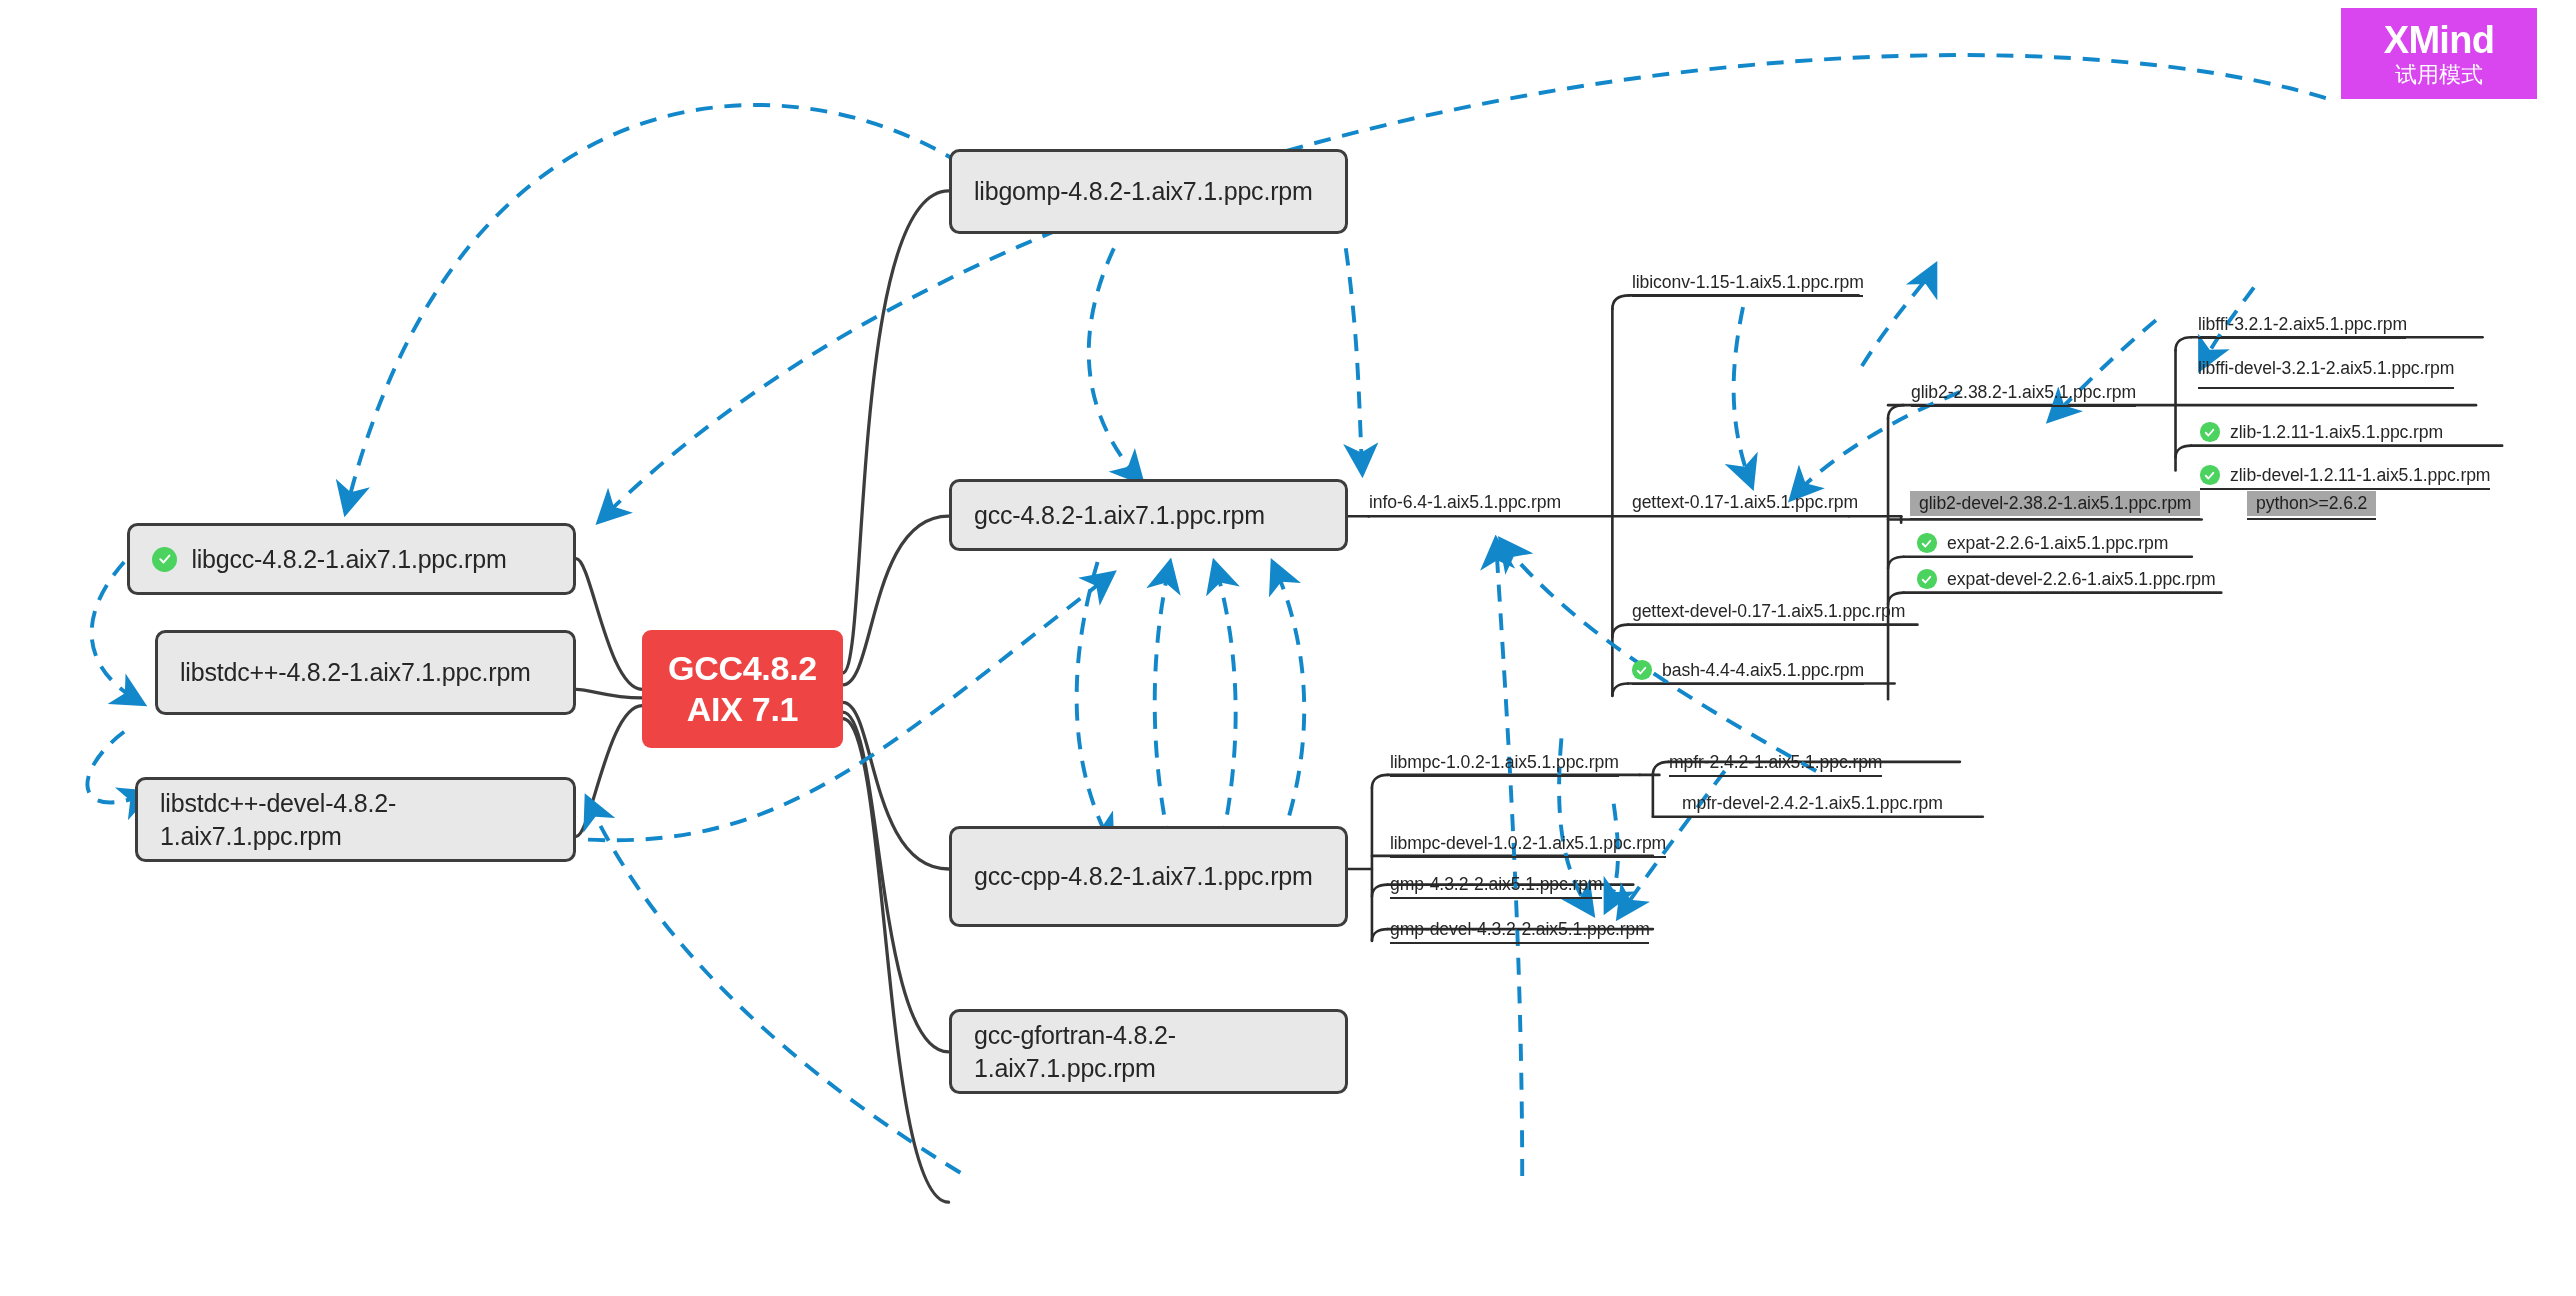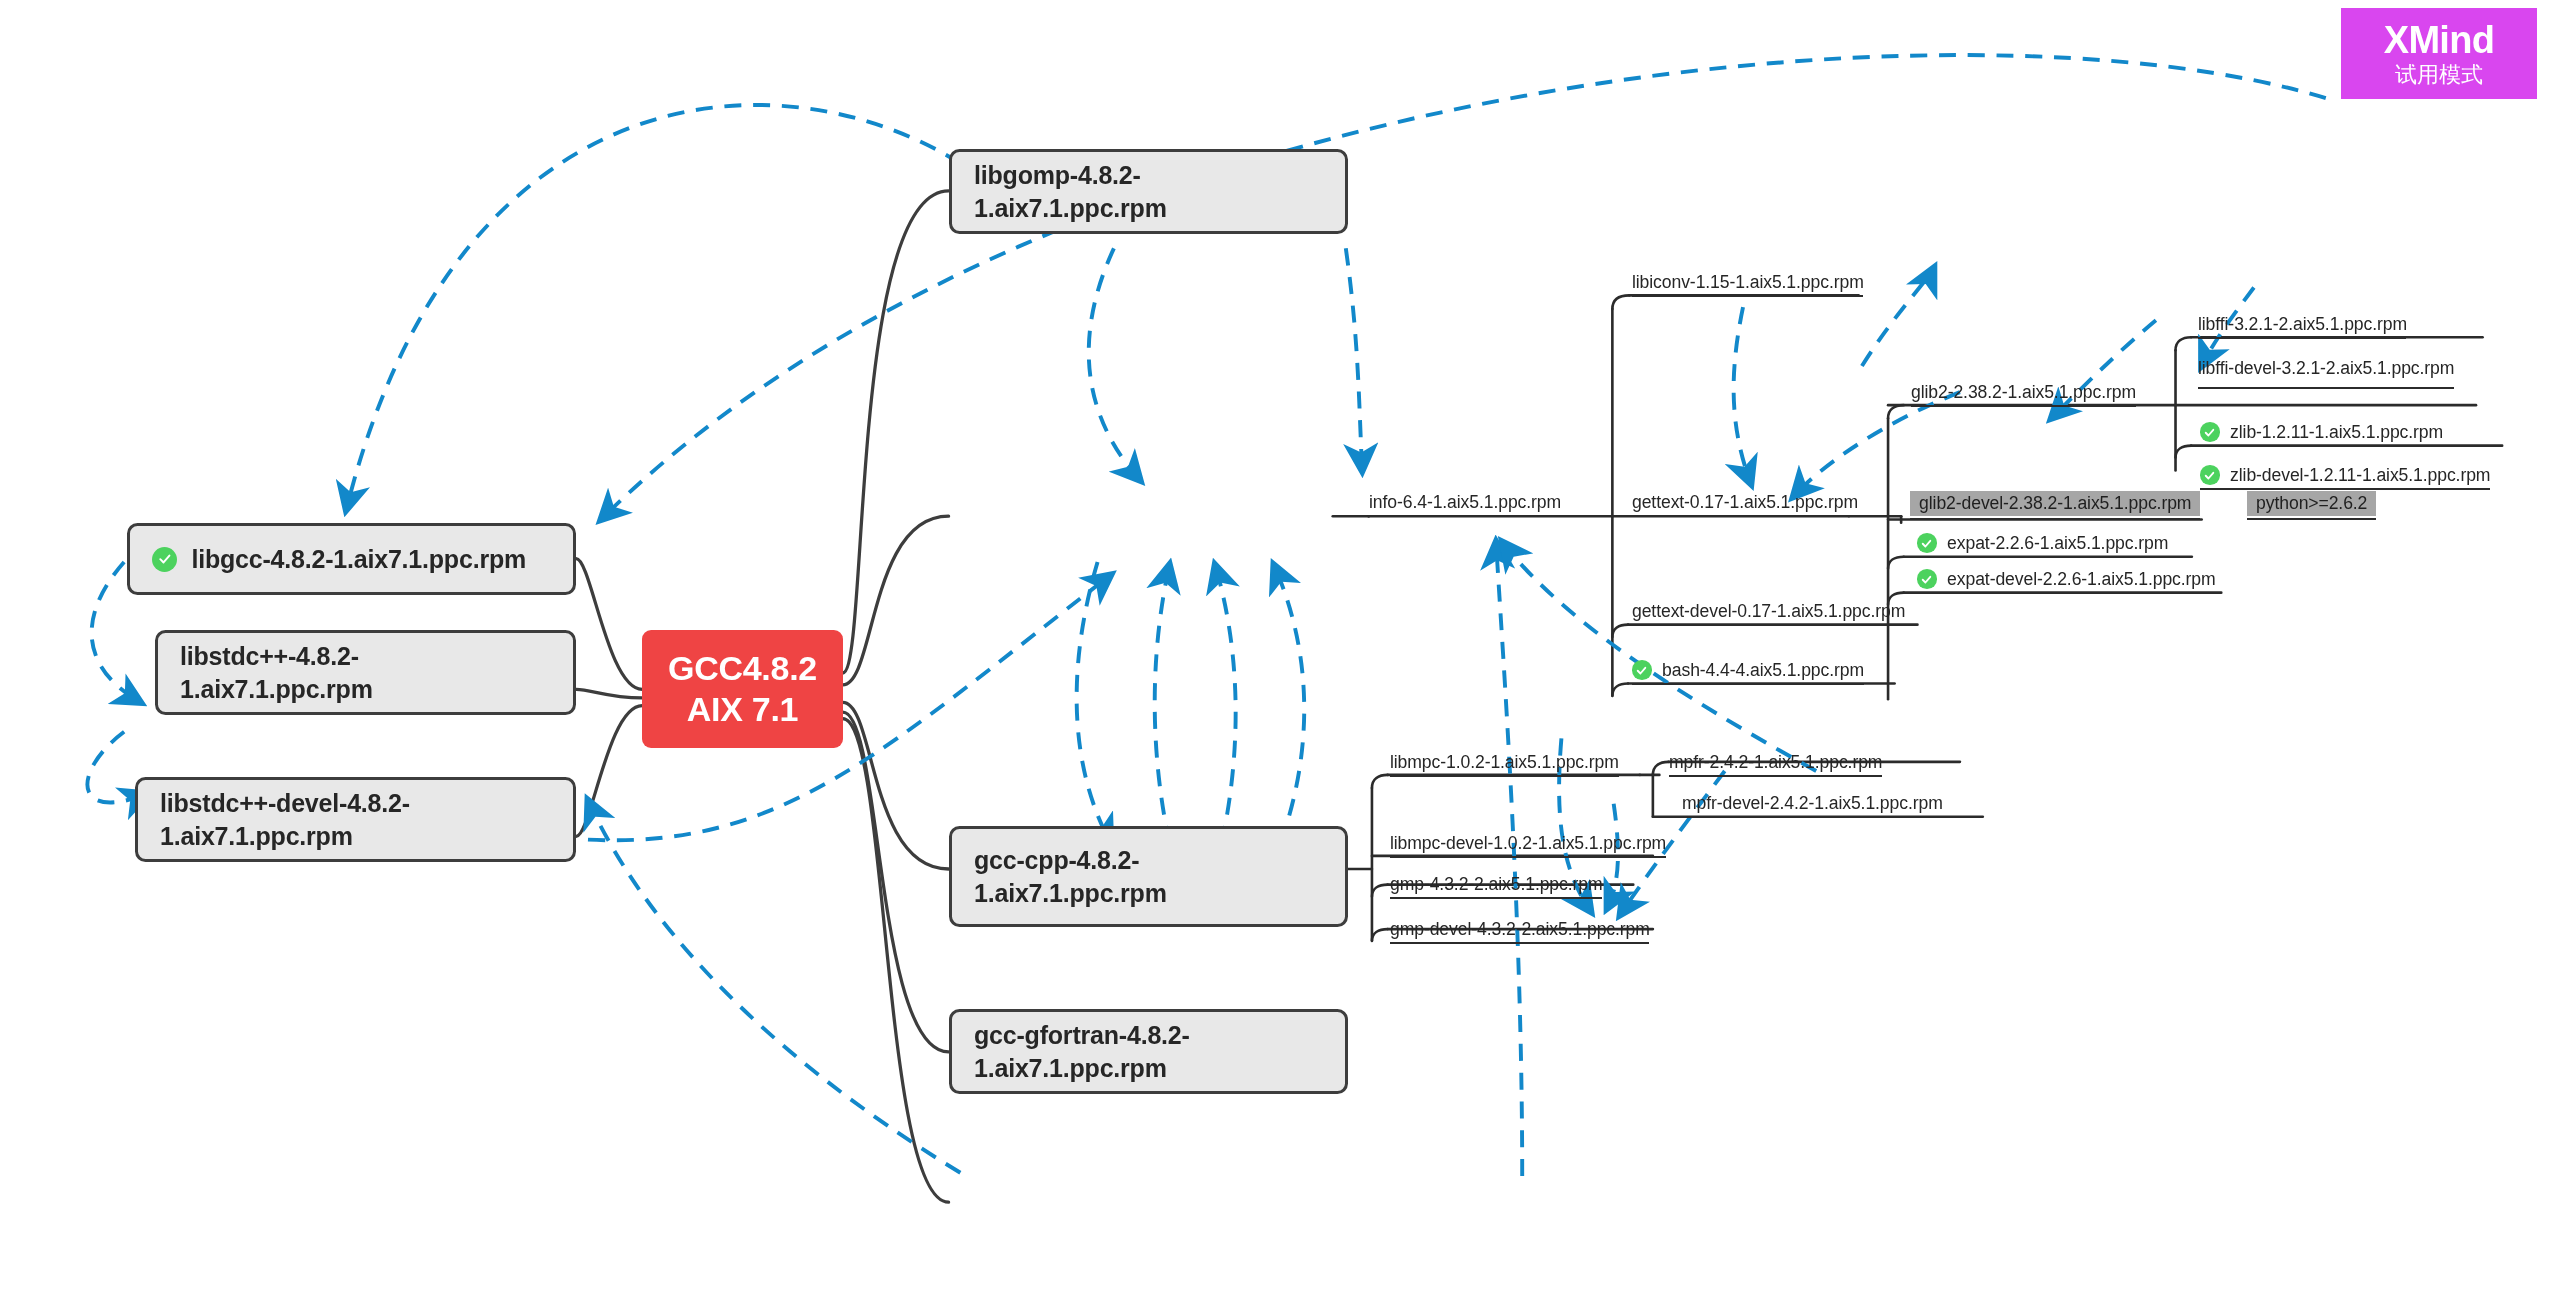--- a/index.html
+++ b/index.html
@@ -84,7 +84,7 @@
     align-items: center;
     padding: 0 22px;
     font-size: 25px;
-    font-weight: 700;
+    font-weight: 400;
     line-height: 1.3;
     color: #262626;
     letter-spacing: -0.2px;

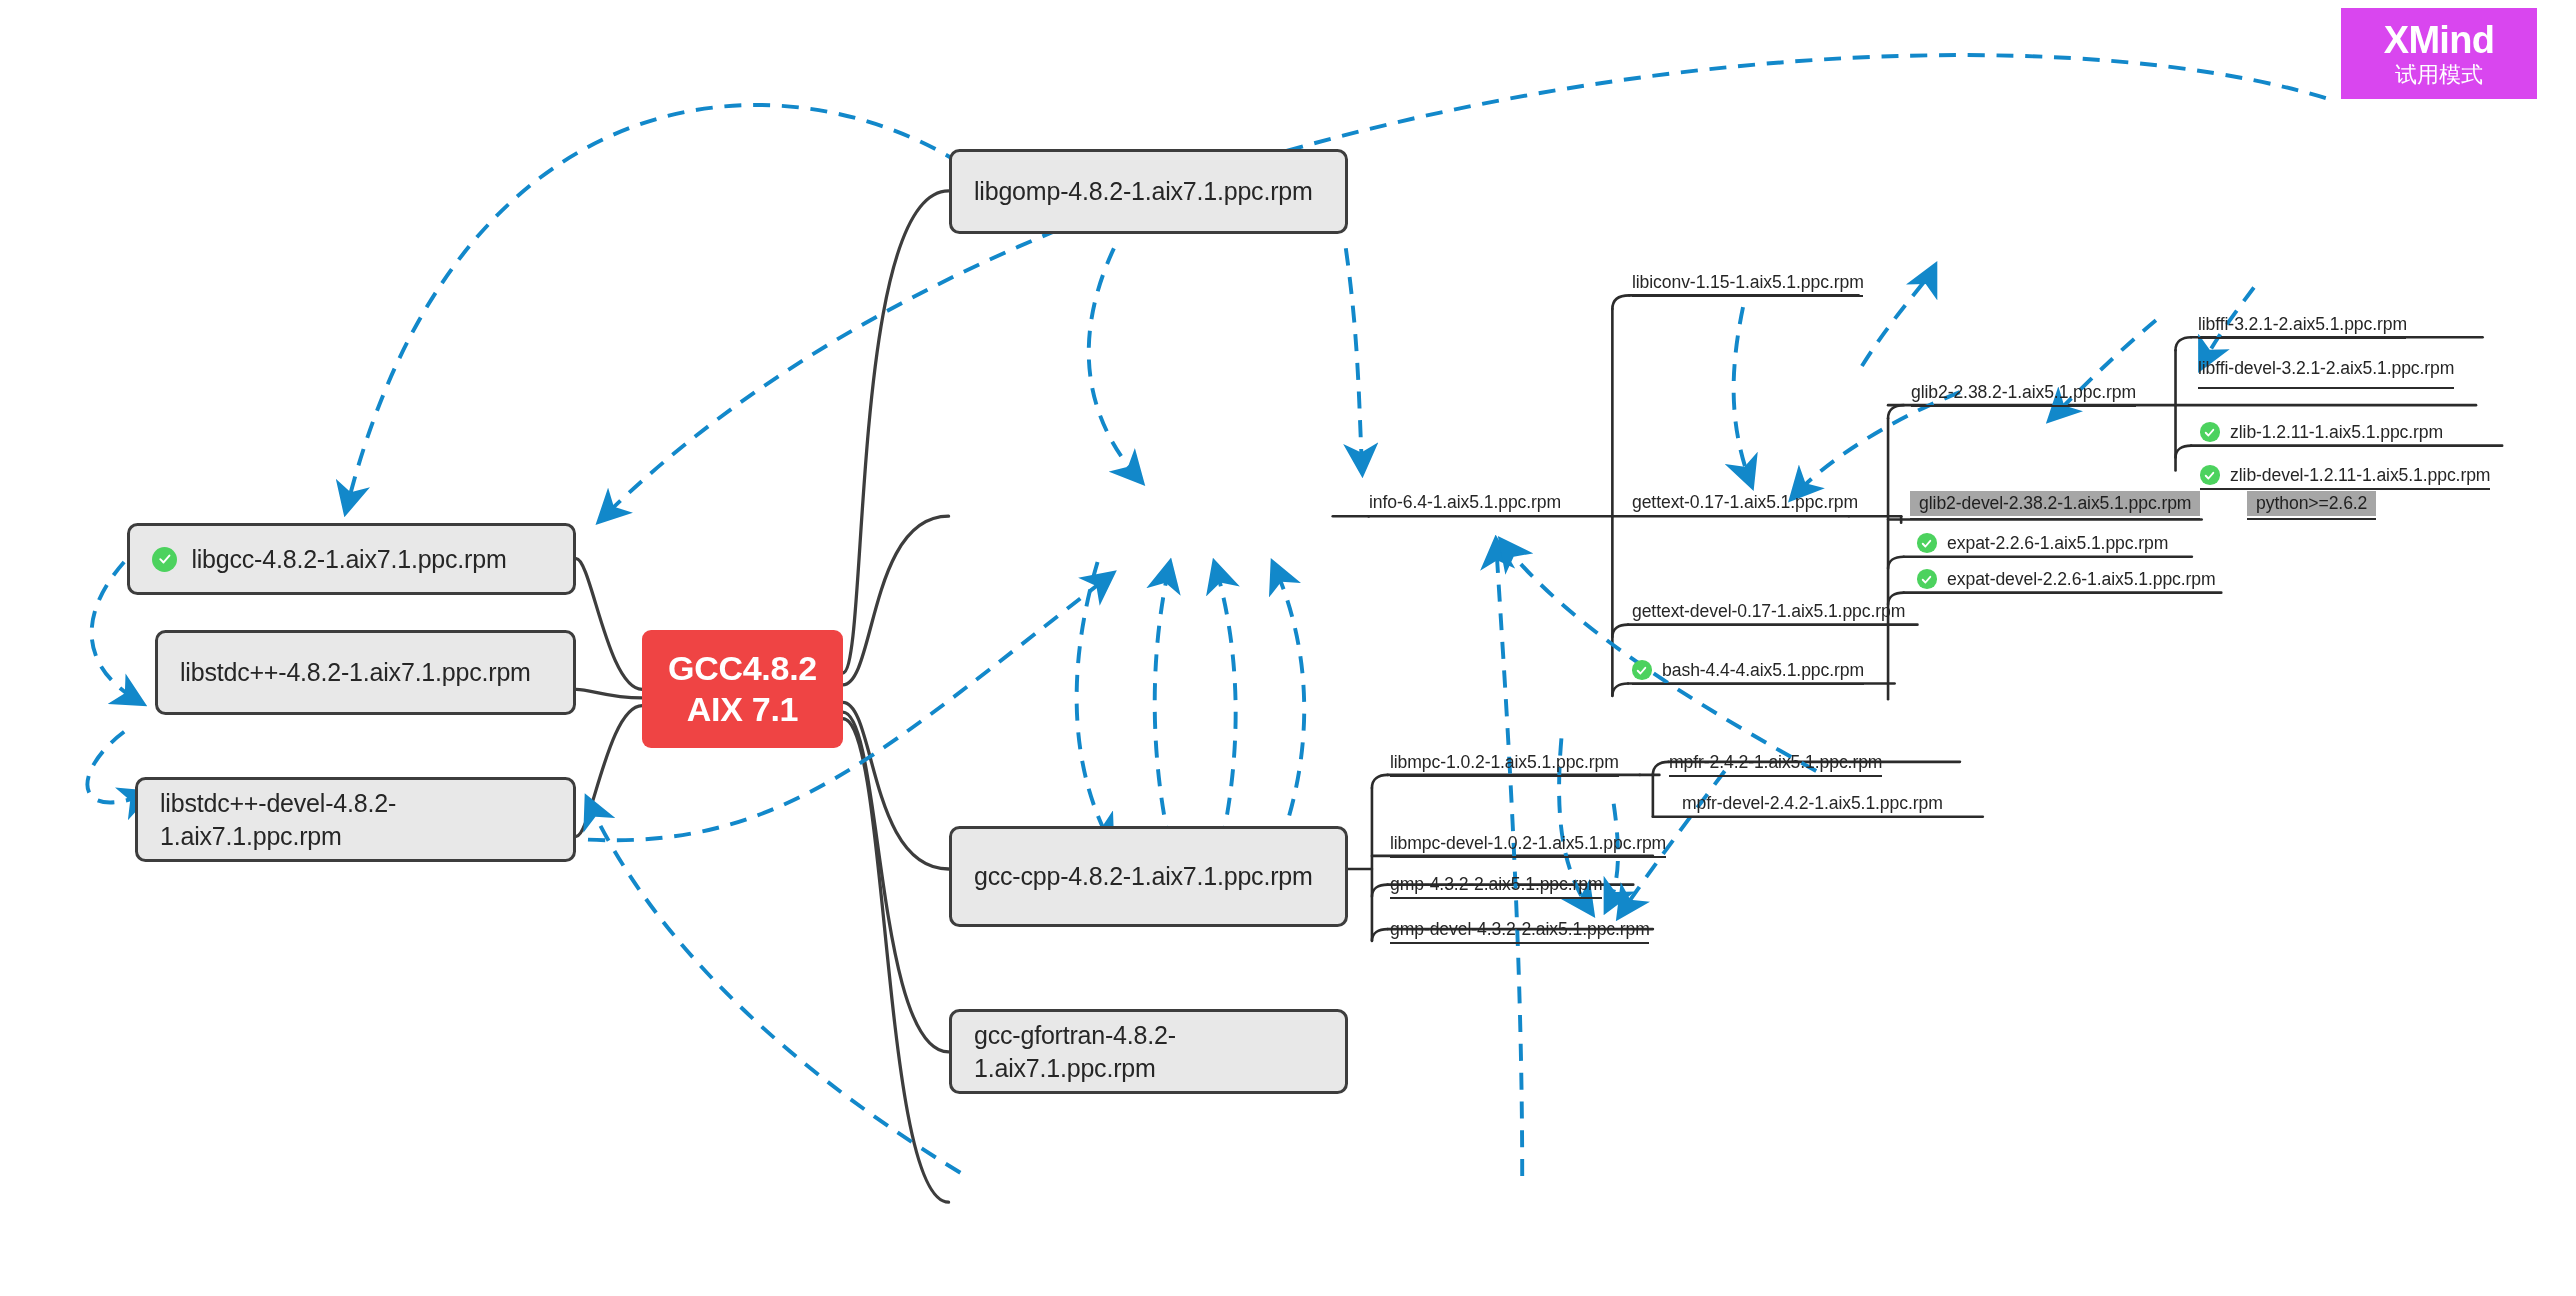--- a/index.html
+++ b/index.html
@@ -279,6 +279,9 @@
     <span class="lbl">libgomp-4.8.2-1.aix7.1.ppc.rpm</span>
   </div>
 
+  <div class="node box-node" style="left:949px; top:479px; width:399px; height:72px;">
+    <span class="lbl">gcc-4.8.2-1.aix7.1.ppc.rpm</span>
+  </div>
 
   <div class="node box-node" style="left:949px; top:826px; width:399px; height:101px;">
     <span class="lbl">gcc-cpp-4.8.2-1.aix7.1.ppc.rpm</span>

